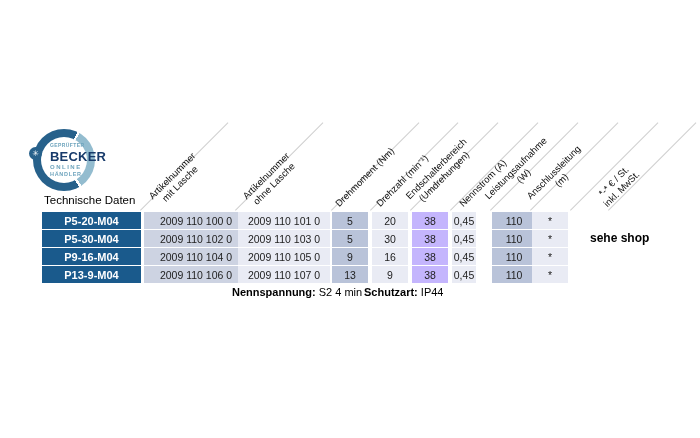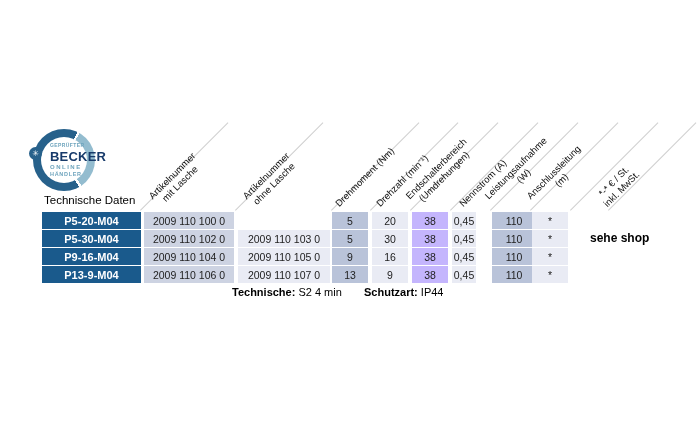--- a/index.html
+++ b/index.html
@@ -38,7 +38,7 @@
   .cell{position:absolute;top:0;height:17px;display:flex;align-items:center;
         justify-content:center;font-size:10.5px;color:#222;}
   .c-label{left:42px;width:99px;background:#1a5a8c;color:#fff;font-weight:bold;font-size:11px;}
-  .c-mit{left:144px;width:90px;background:#cdd3e2;}
+  .c-mit{left:144px;width:104px;background:#cdd3e2;}
   .c-ohne{left:238px;width:92px;background:#e9ebf4;}
   .c-n1{left:332px;width:36px;background:#b9c3d9;}
   .c-n2{left:372px;width:36px;background:#e9ebf4;}

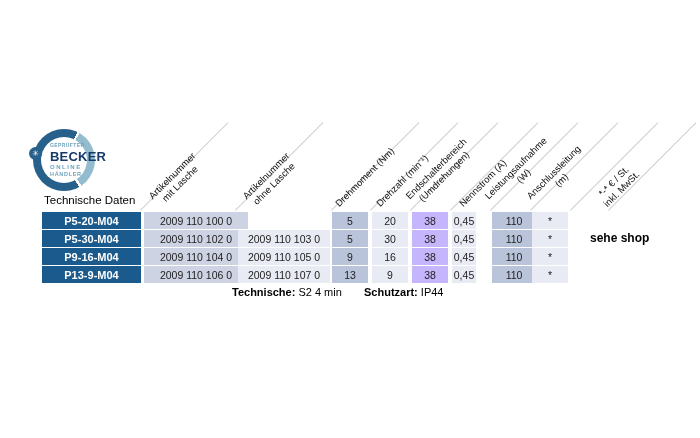--- a/index.html
+++ b/index.html
@@ -101,6 +101,7 @@
   <div class="row r0">
     <div class="cell c-label">P5-20-M04</div>
     <div class="cell c-mit">2009 110 100 0</div>
+    <div class="cell c-ohne">2009 110 101 0</div>
     <div class="cell c-n1">5</div>
     <div class="cell c-n2">20</div>
     <div class="cell c-n3">38</div>

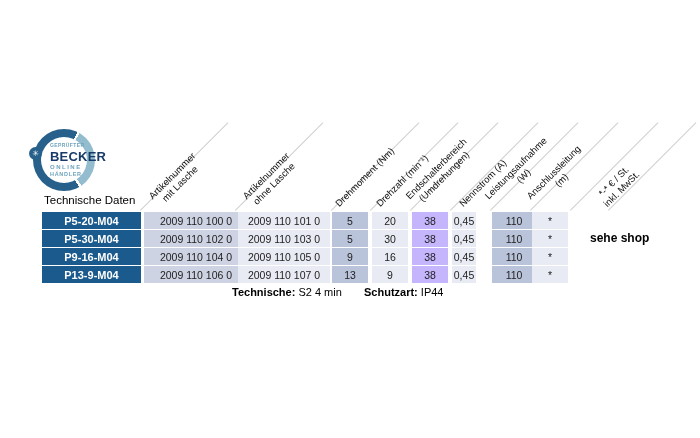--- a/index.html
+++ b/index.html
@@ -145,7 +145,7 @@
 
   <div class="side-note">sehe shop</div>
 
-  <div class="foot f1"><b>Technische:</b><span> S2 4 min</span></div>
+  <div class="foot f1"><b>Nennspannung:</b><span> S2 4 min</span></div>
   <div class="foot f2"><b>Schutzart:</b><span> IP44</span></div>
 
 </div>

